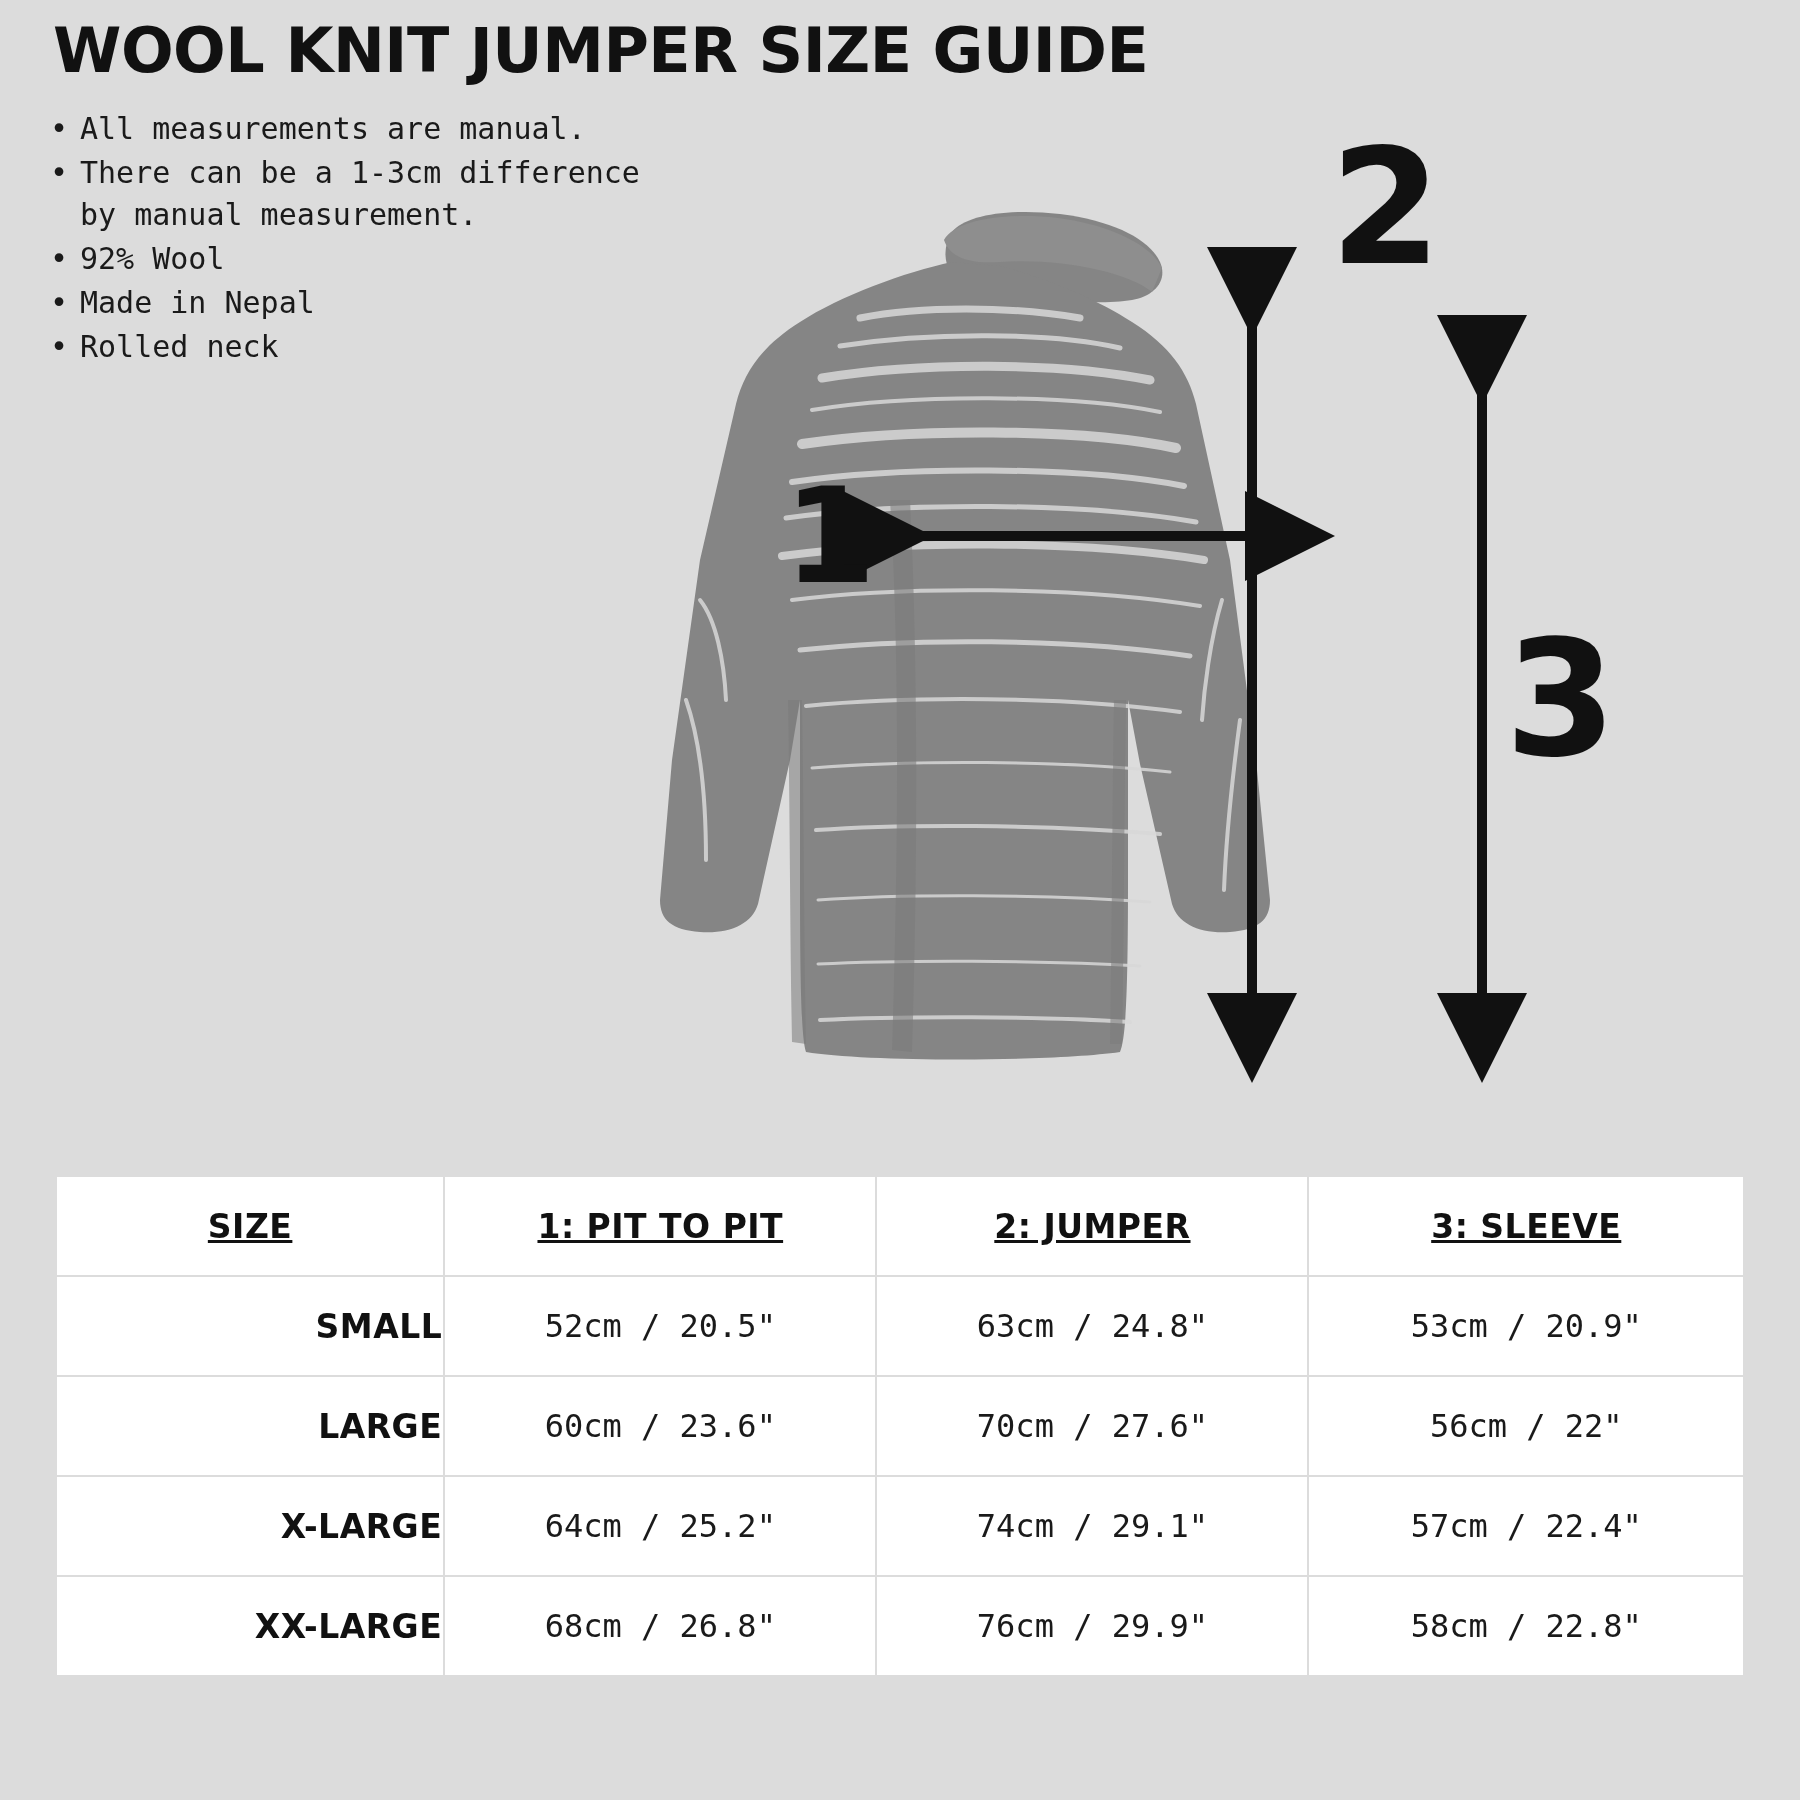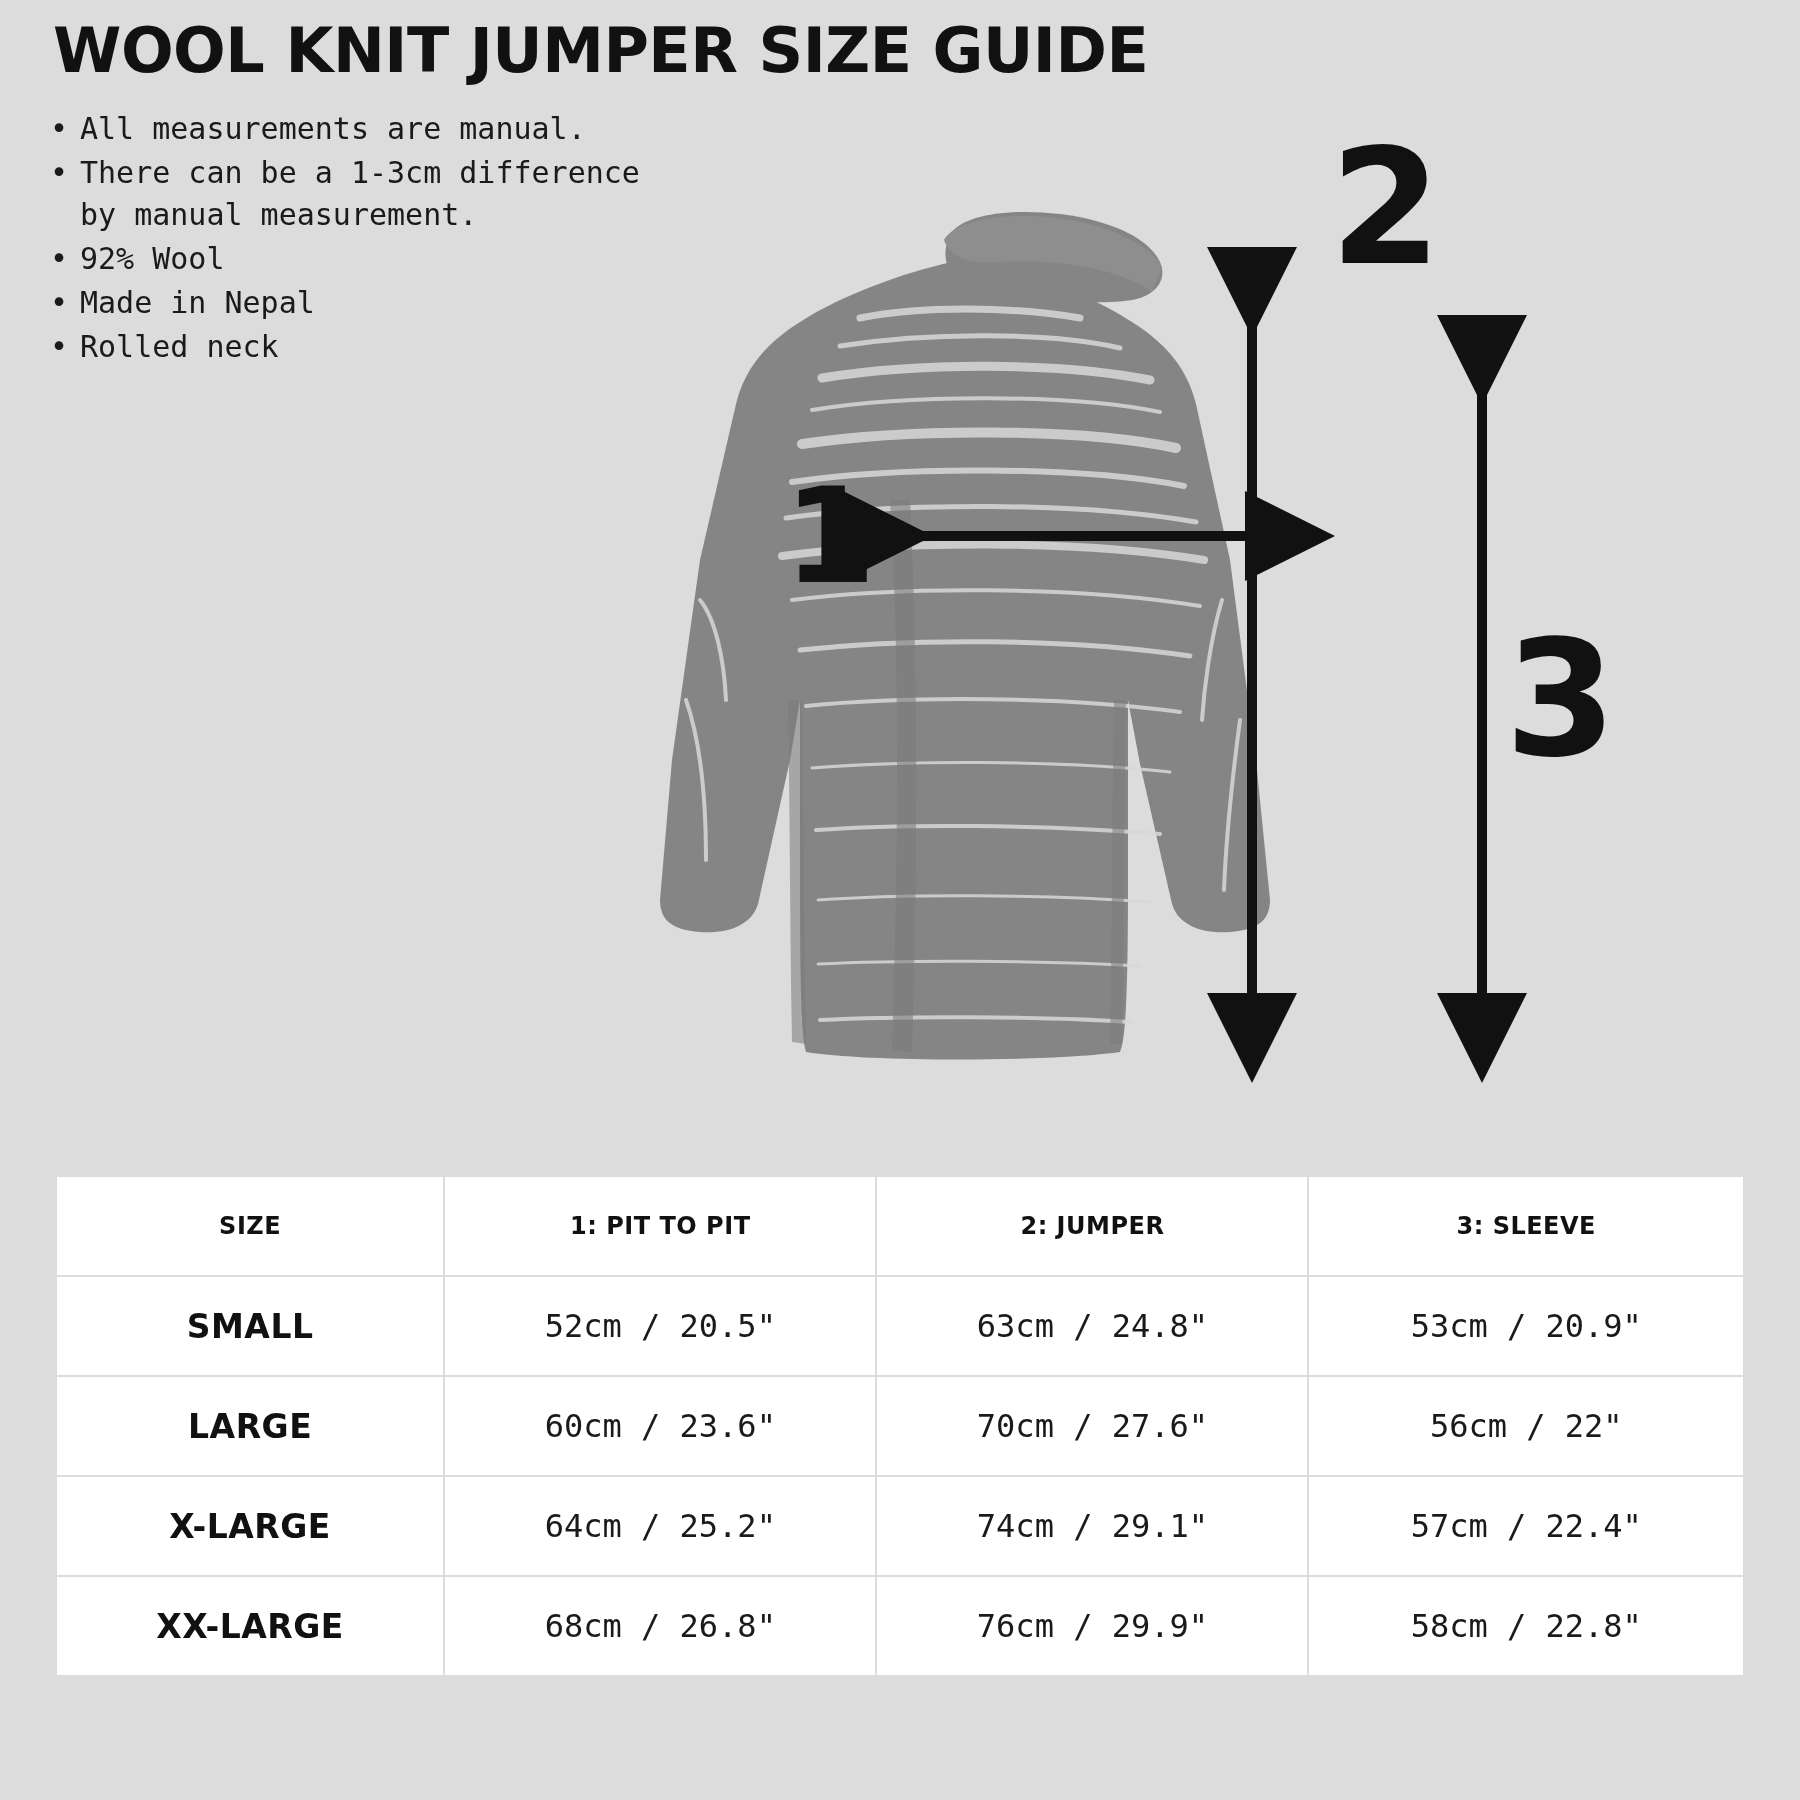--- a/index.html
+++ b/index.html
@@ -103,9 +103,10 @@
   .size-table th {
     font-family: "DejaVu Sans", sans-serif;
     font-weight: bold;
-    font-size: 24px;
+    font-size: 33px;
     color: #111111;
     letter-spacing: 0.5px;
+    text-decoration: underline;
   }
   .size-table td.sizename {
     font-family: "DejaVu Sans", sans-serif;

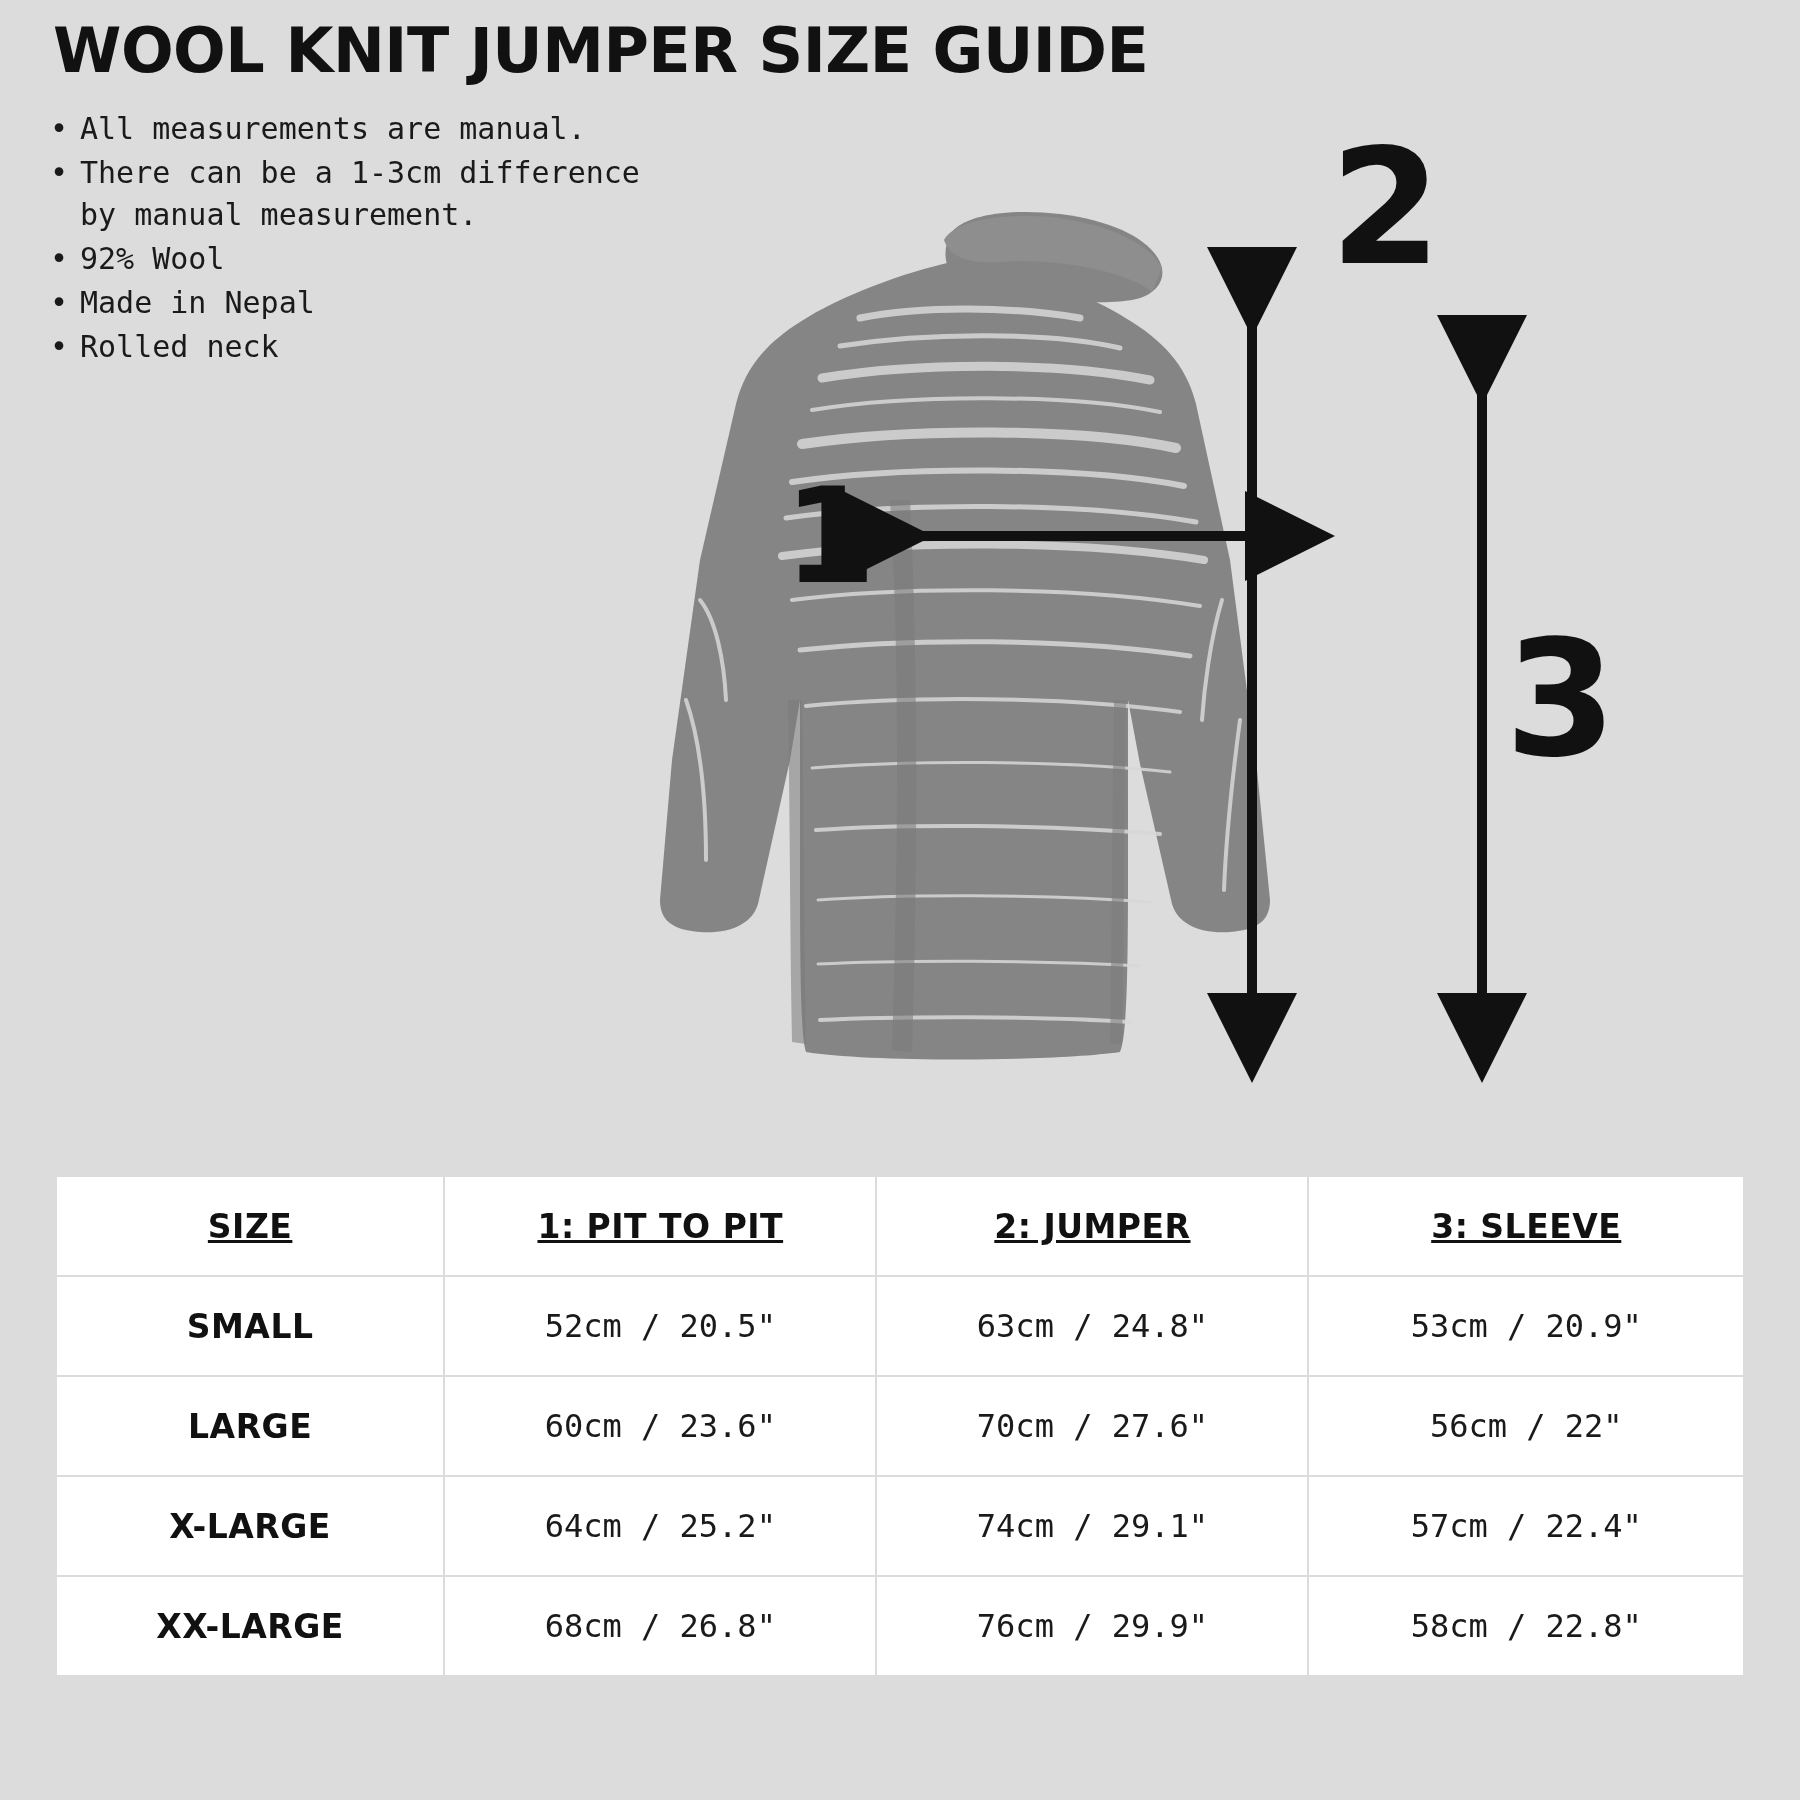--- a/index.html
+++ b/index.html
@@ -114,6 +114,7 @@
     font-size: 33px;
     color: #111111;
     letter-spacing: 0.5px;
+    text-align: right;
   }
   .size-table td.val {
     font-family: "DejaVu Sans Mono", monospace;

